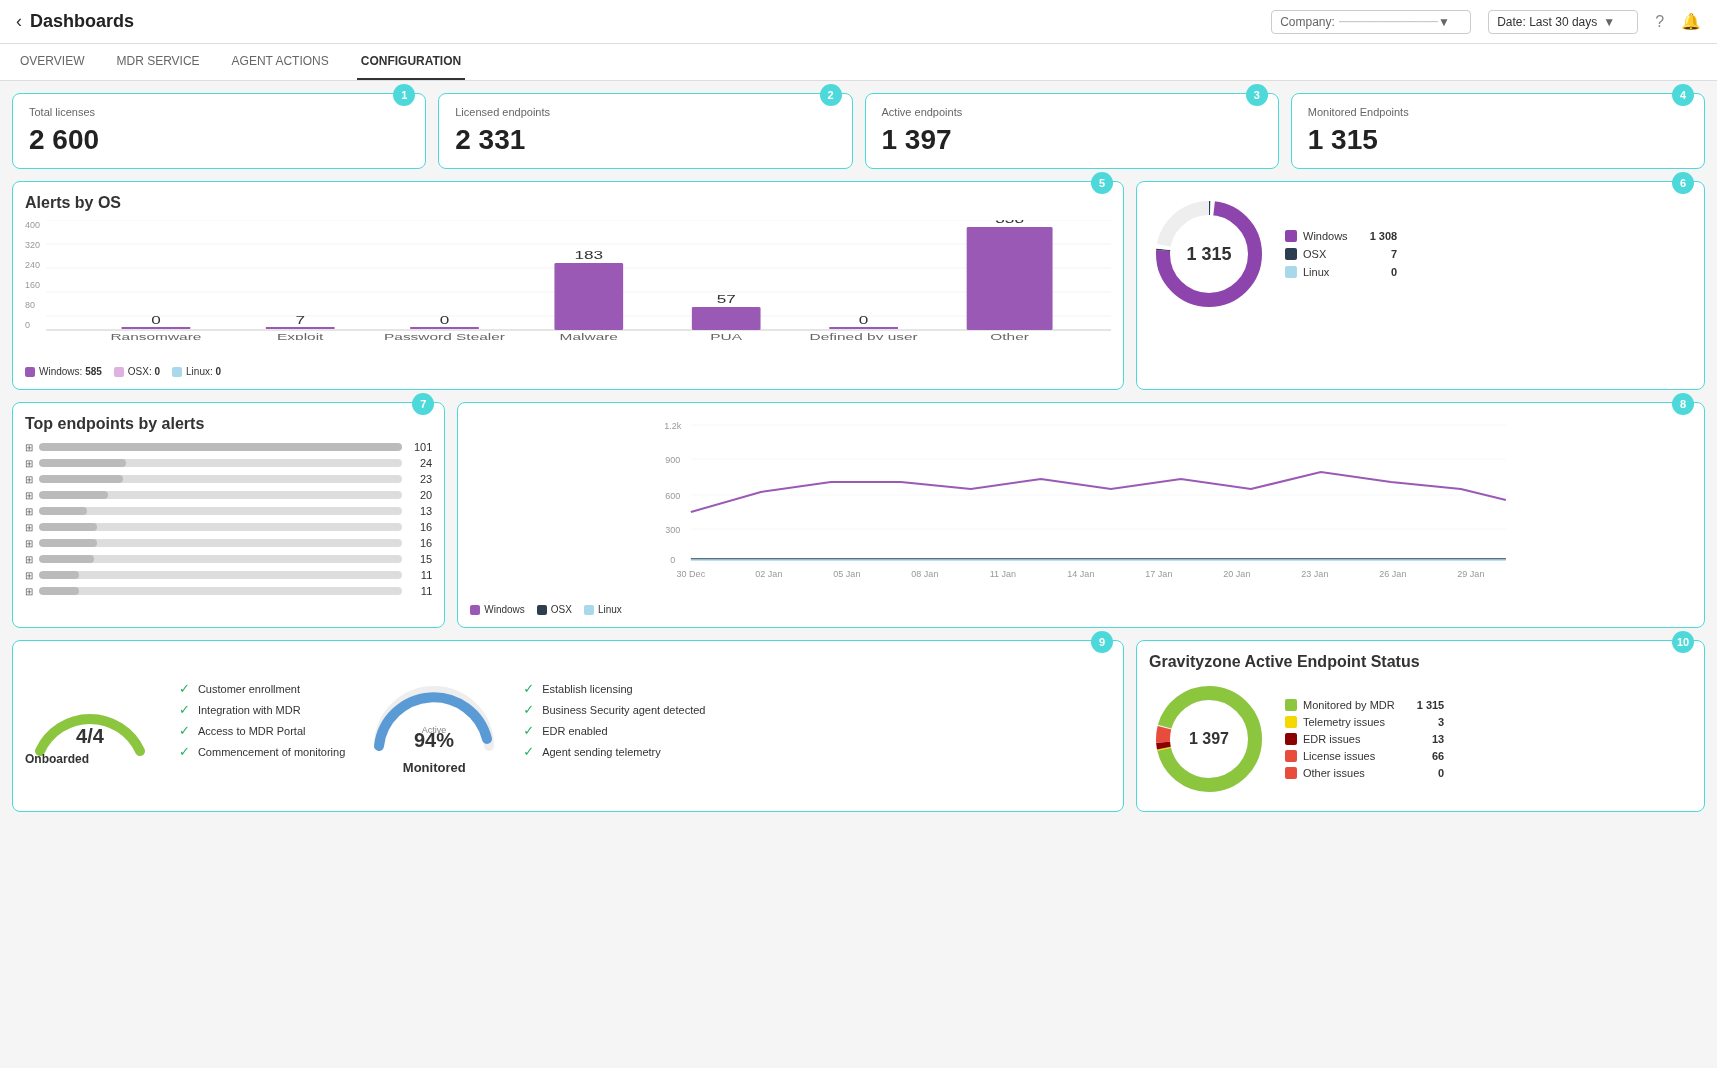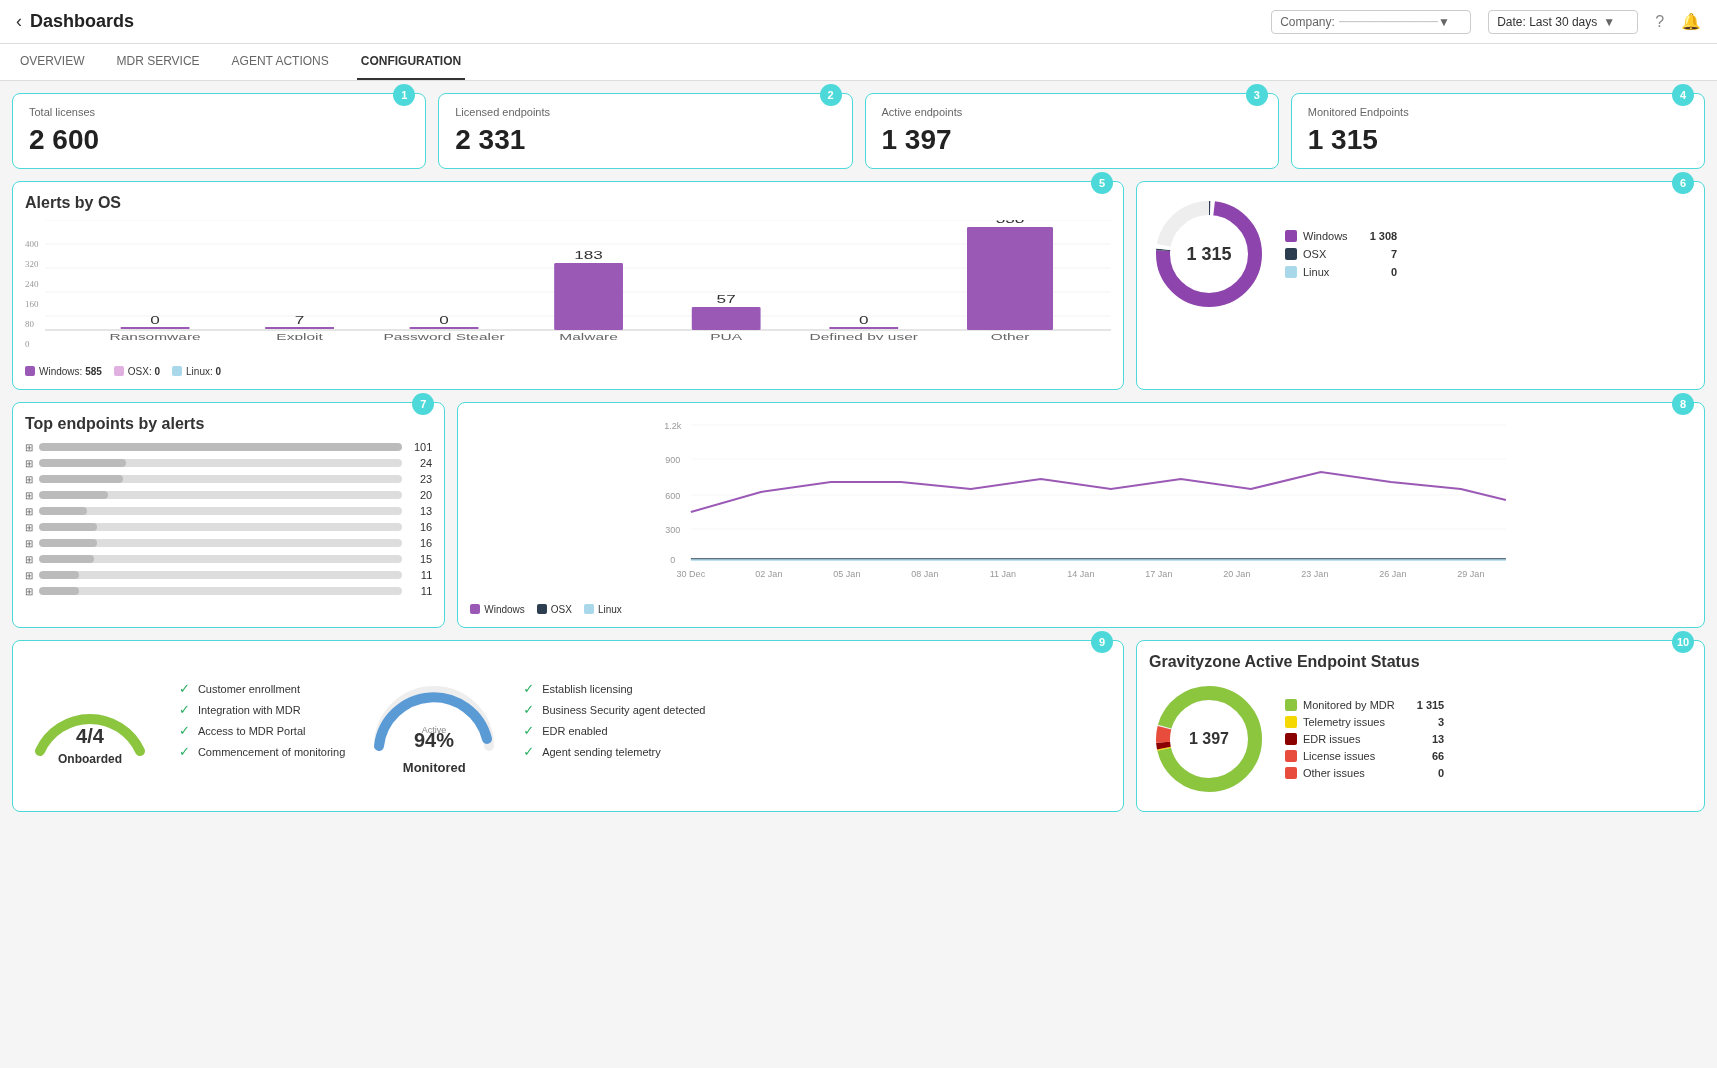--- a/index.html
+++ b/index.html
@@ -168,7 +168,7 @@
 
       <div style="display:flex; position:relative; height:140px;">
 
-        <div style="display:flex;flex-direction:column;justify-content:space-between;font-size:9px;color:#999;padding-right:6px;height:110px;margin-top:19px;font-family:Liberation Serif, serif;">
+        <div style="display:flex;flex-direction:column;justify-content:space-between;font-size:9px;color:#999;padding-right:6px;height:110px;margin-top:0;">
           <span>400</span>
             <span>320</span>
             <span>240</span>

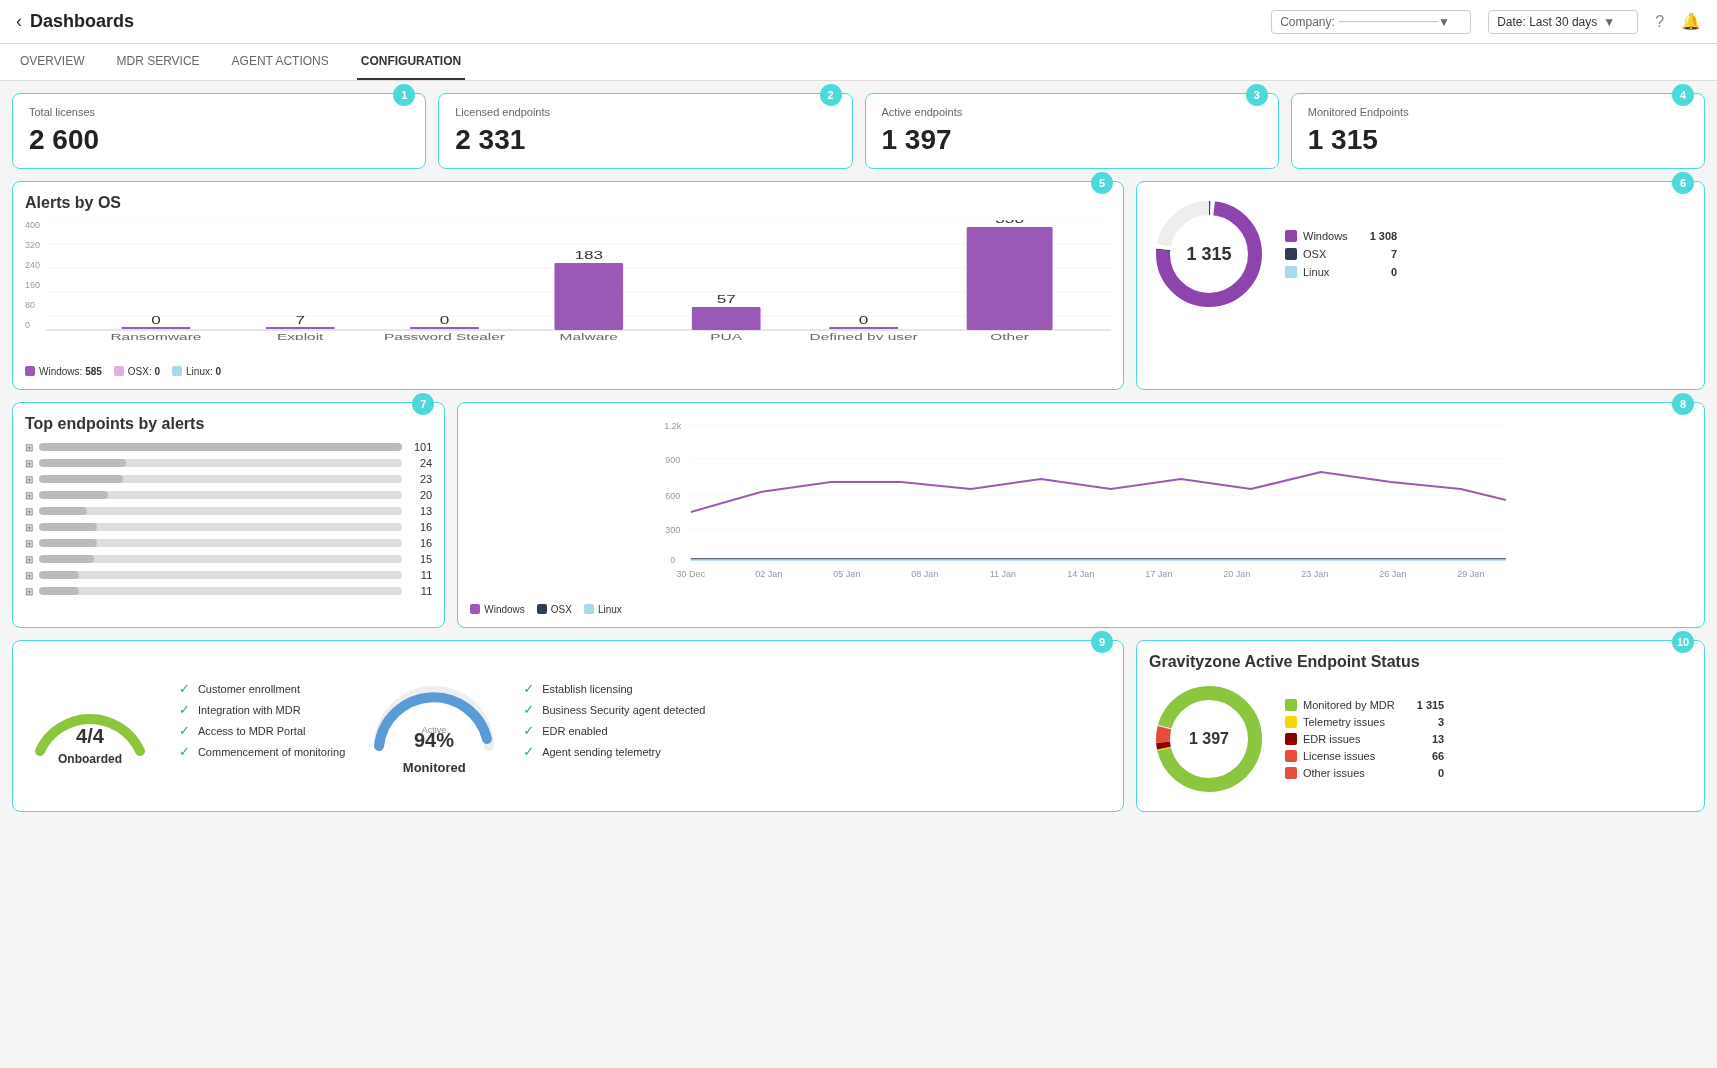--- a/index.html
+++ b/index.html
@@ -62,7 +62,7 @@
       font-size: 11px; color: #fff; font-weight: bold;
     }
     .chart-legend { display: flex; gap: 12px; margin-top: 6px; font-size: 10px; align-items: center; }
-    .legend-item { display: flex; align-items: flex-start; gap: 4px; }
+    .legend-item { display: flex; align-items: flex-end; gap: 4px; }
     .legend-dot { width: 10px; height: 10px; border-radius: 2px; }
     
     

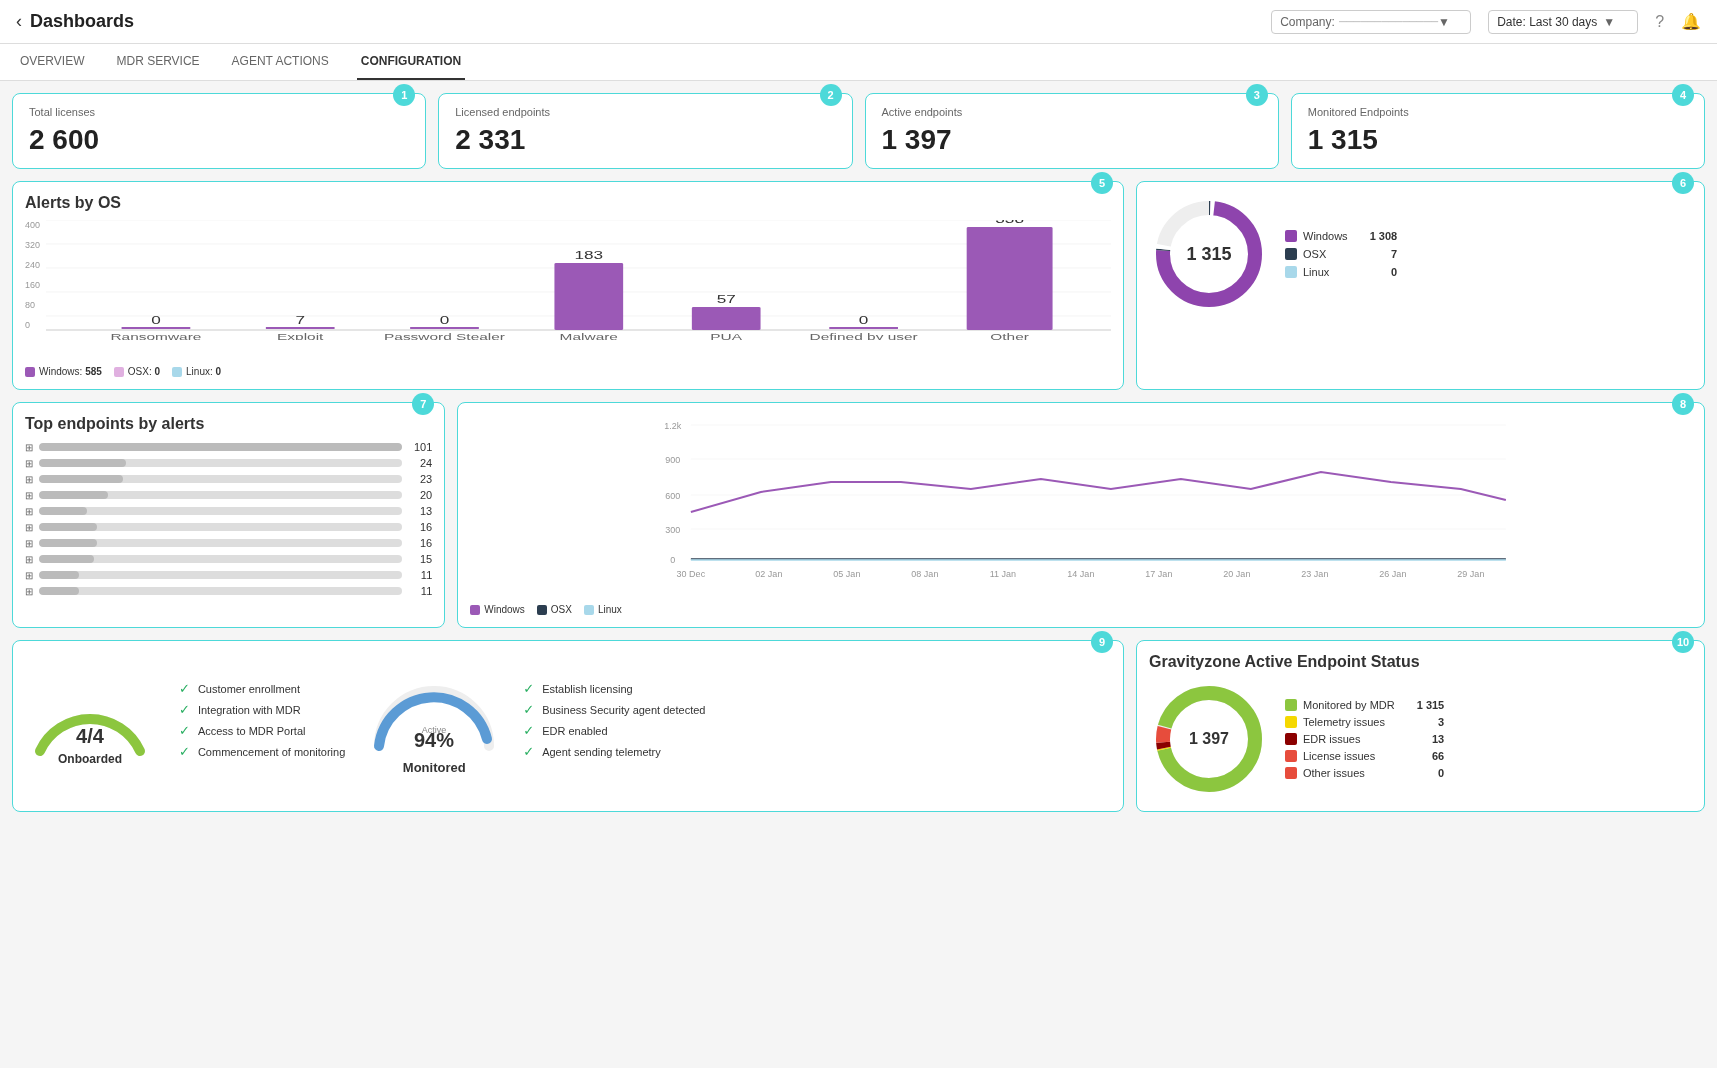--- a/index.html
+++ b/index.html
@@ -404,7 +404,7 @@
       <div class="chart-badge">9</div>
       <div style="display:flex;align-items:center;gap:24px;padding:8px 0;">
 
-        <div style="text-align:center;flex-shrink:0;">
+        <div style="flex-shrink:0;">
           <svg width="130" height="90" viewBox="0 0 130 90">
 
             <path d="M15,80 A55,55 0 0,1 115,80" fill="none" stroke="#eee" stroke-width="10" stroke-linecap="round"></path>

